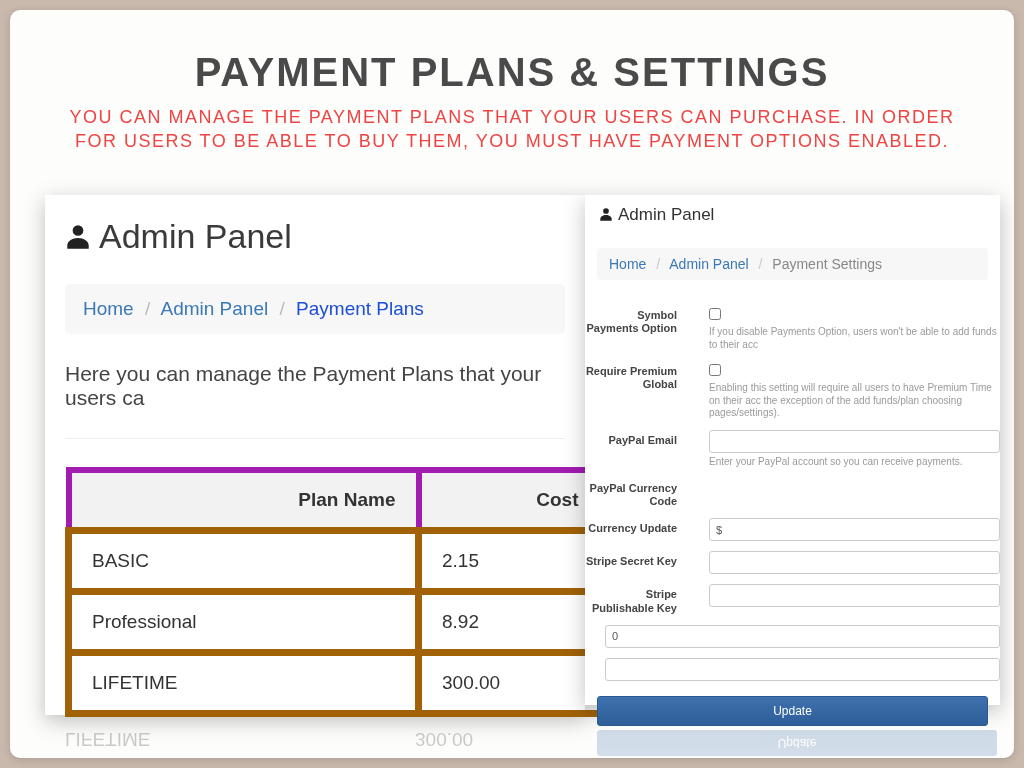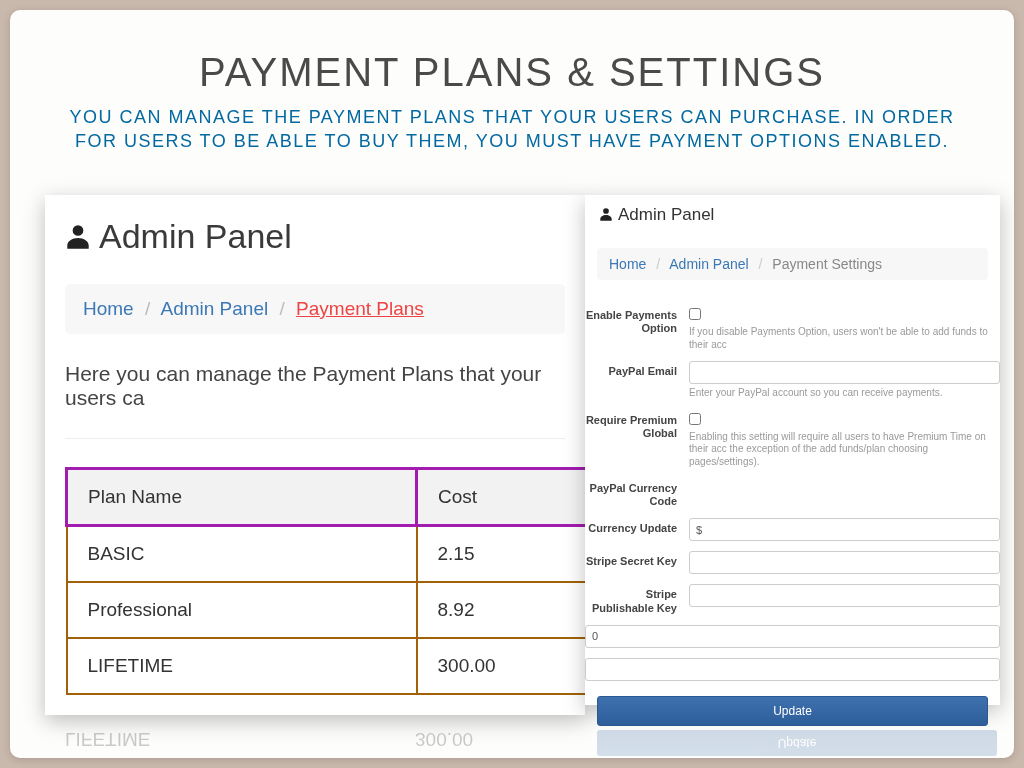--- a/index.html
+++ b/index.html
@@ -23,7 +23,7 @@
     text-align: center;
     margin-top: 40px;
     font-size: 40px;
-    font-weight: 400;
+    font-weight: 700;
     letter-spacing: 2px;
     color: #4a4a4a;
     font-family: "Gill Sans", "Helvetica Neue", sans-serif;

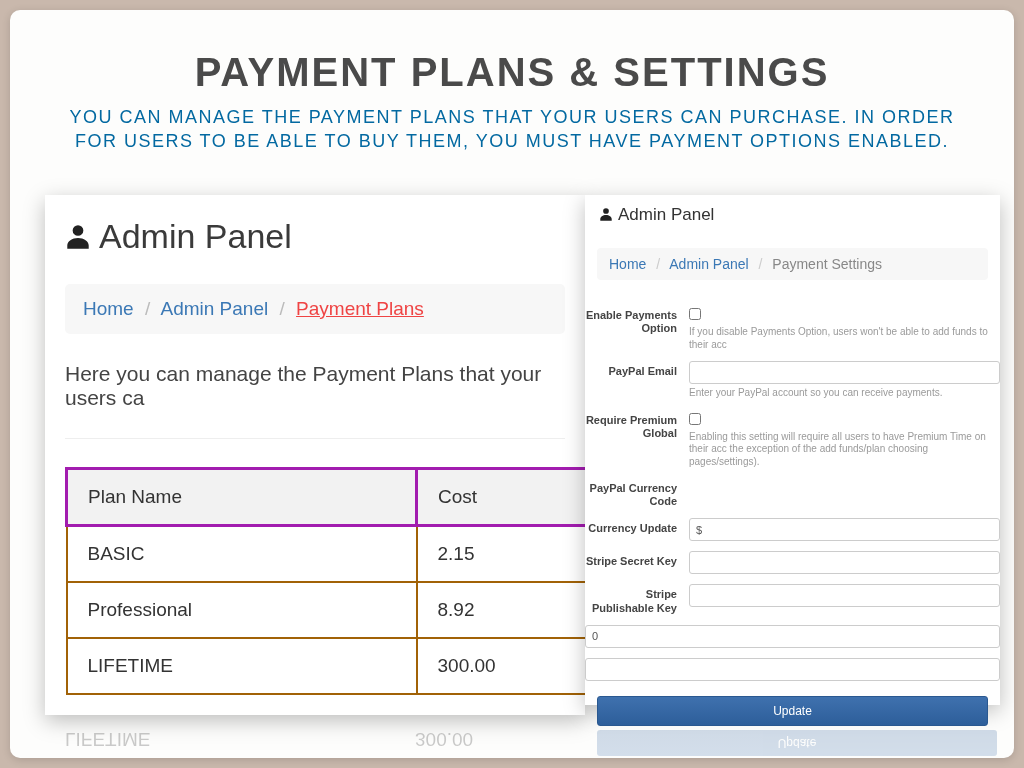--- a/index.html
+++ b/index.html
@@ -33,7 +33,7 @@
     margin: 10px 50px 0 50px;
     font-size: 18px;
     letter-spacing: 1.5px;
-    color: #0369a1;
+    color: #ef4444;
     line-height: 1.35;
     font-family: "Gill Sans", "Helvetica Neue", sans-serif;
   }

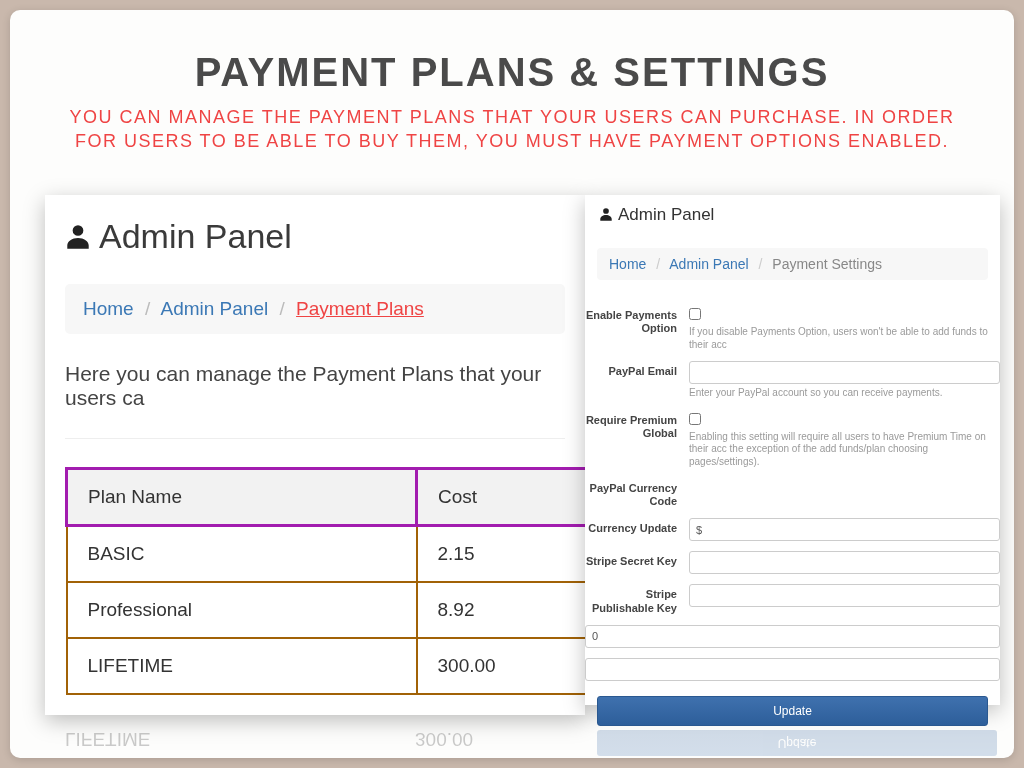--- a/index.html
+++ b/index.html
@@ -71,7 +71,7 @@
   }
   .breadcrumb a { color: #3b78b5; text-decoration: none; }
   .breadcrumb .sep { color: #bbb; padding: 0 6px; }
-  .breadcrumb .current { color: #ef4444; text-decoration: underline; }
+  .breadcrumb .current { color: #1d4ed8; }
   .subtext {
     margin: 28px 20px 0 20px;
     font-size: 21px;

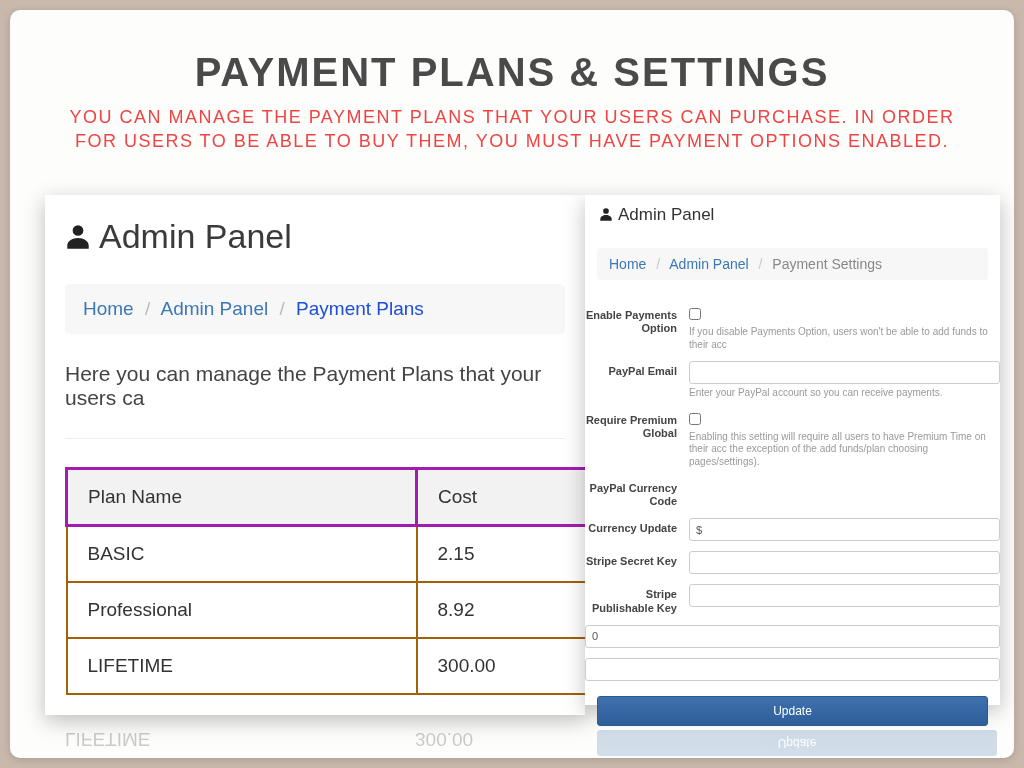--- a/index.html
+++ b/index.html
@@ -292,7 +292,7 @@
     <div class="form">
 
       <div class="form-row">
-        <div class="lbl">Enable Payments Option</div>
+        <div class="lbl">Symbol Payments Option</div>
         <div class="ctrl">
           <input type="checkbox" style="">
           <div class="help">If you disable Payments Option, users won't be able to add funds to their acc</div>

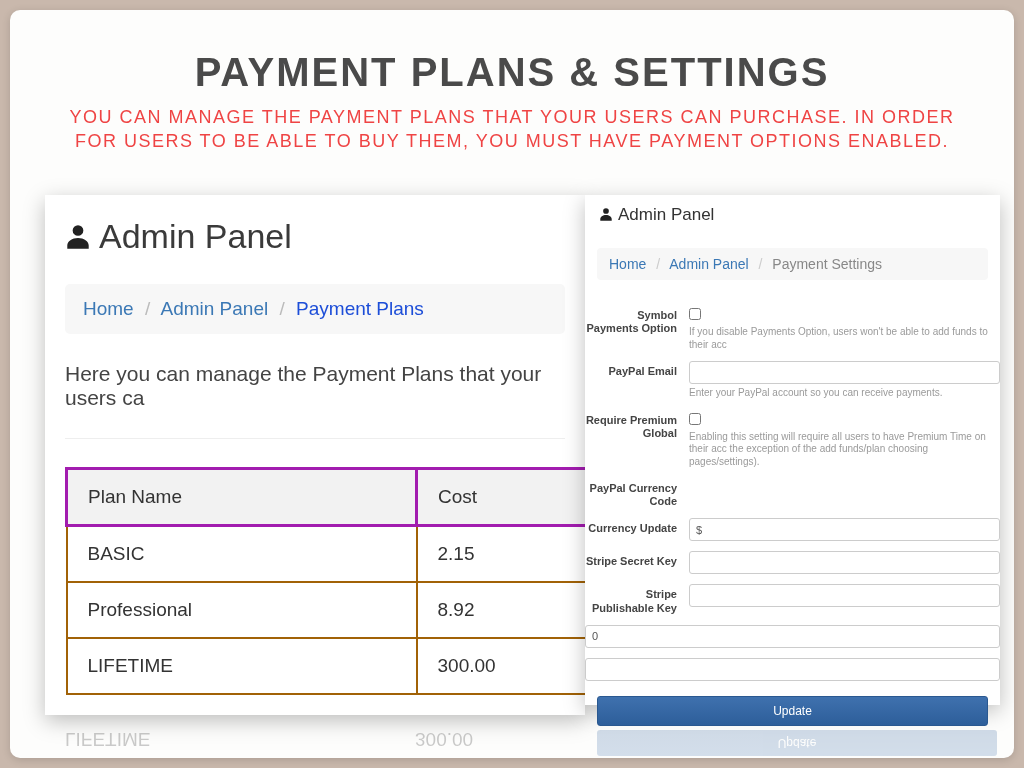--- a/index.html
+++ b/index.html
@@ -152,6 +152,7 @@
   .form-row .ctrl {
     flex: 1;
     padding-right: 0;
+    margin-left: 20px;
   }
   .form-row input[type=text] {
     width: 100%;

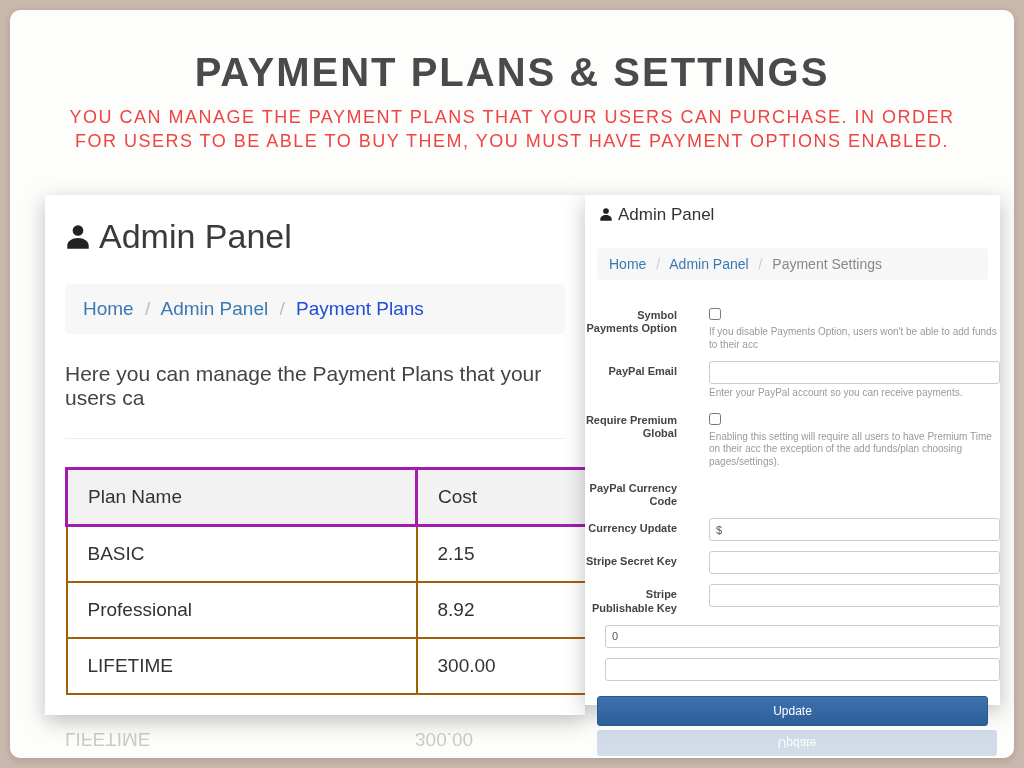--- a/index.html
+++ b/index.html
@@ -301,6 +301,14 @@
       </div>
 
       <div class="form-row">
+        <div class="lbl">Require Premium Global</div>
+        <div class="ctrl">
+          <input type="checkbox" style="">
+          <div class="help">Enabling this setting will require all users to have Premium Time on their acc the exception of the add funds/plan choosing pages/settings).</div>
+        </div>
+      </div>
+
+      <div class="form-row">
         <div class="lbl">PayPal Email</div>
         <div class="ctrl">
           <input type="text" value="" style="">
@@ -309,14 +317,6 @@
       </div>
 
       <div class="form-row">
-        <div class="lbl">Require Premium Global</div>
-        <div class="ctrl">
-          <input type="checkbox" style="">
-          <div class="help">Enabling this setting will require all users to have Premium Time on their acc the exception of the add funds/plan choosing pages/settings).</div>
-        </div>
-      </div>
-
-      <div class="form-row">
         <div class="lbl">PayPal Currency Code</div>
       </div>
 

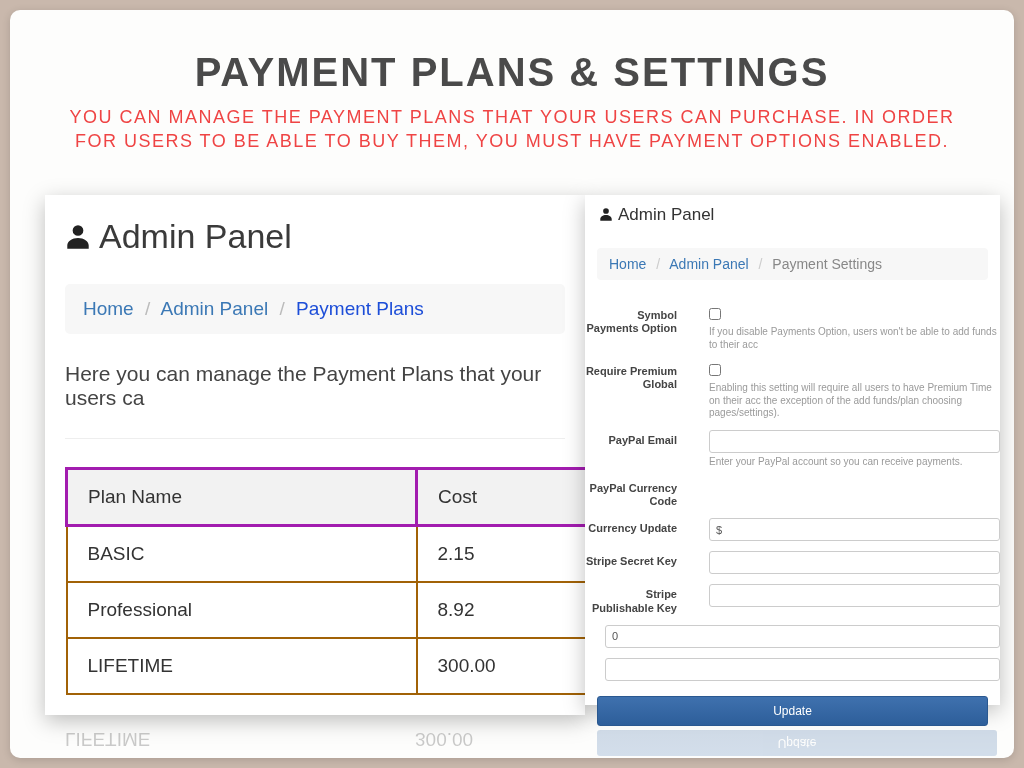--- a/index.html
+++ b/index.html
@@ -91,10 +91,10 @@
   table.plans th {
     background: #f2f2f2;
     color: #333;
-    font-weight: 400;
+    font-weight: 700;
     padding: 16px 20px;
-    border: 3px solid #a21caf;
-    text-align: left;
+    border: 6px solid #a21caf;
+    text-align: right;
   }
   table.plans td {
     padding: 16px 20px;

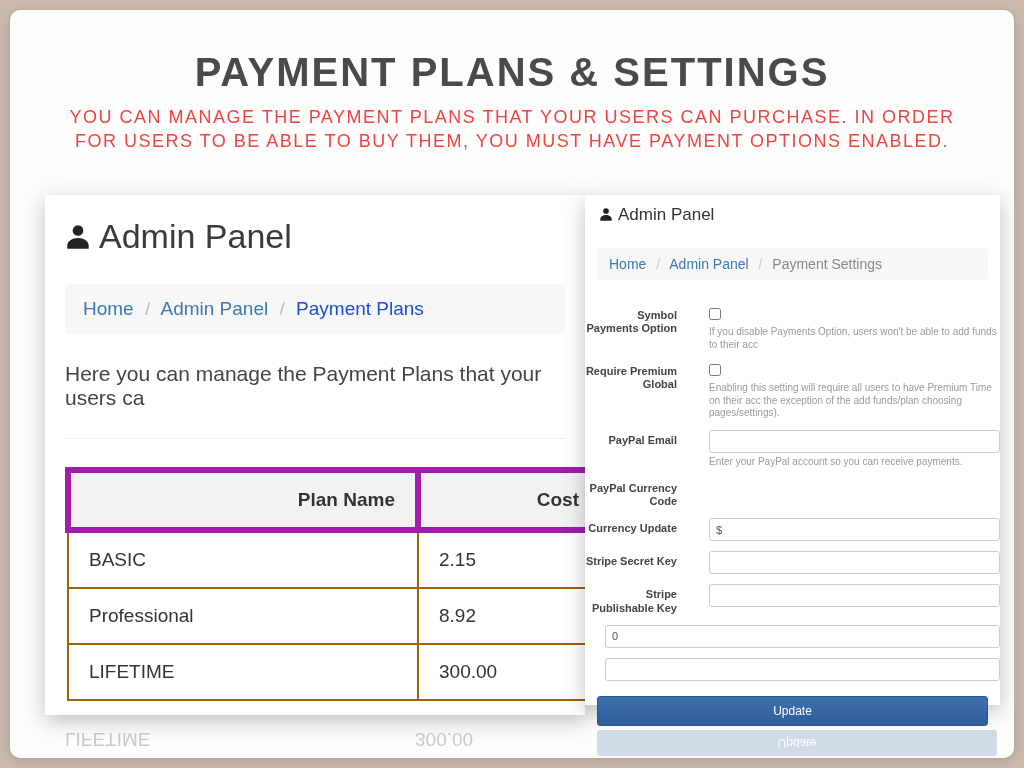--- a/index.html
+++ b/index.html
@@ -98,7 +98,7 @@
   }
   table.plans td {
     padding: 16px 20px;
-    border: 2px solid #a16207;
+    border: 7px solid #a16207;
     color: #333;
   }
   table.plans td:first-child { width: 350px; }

